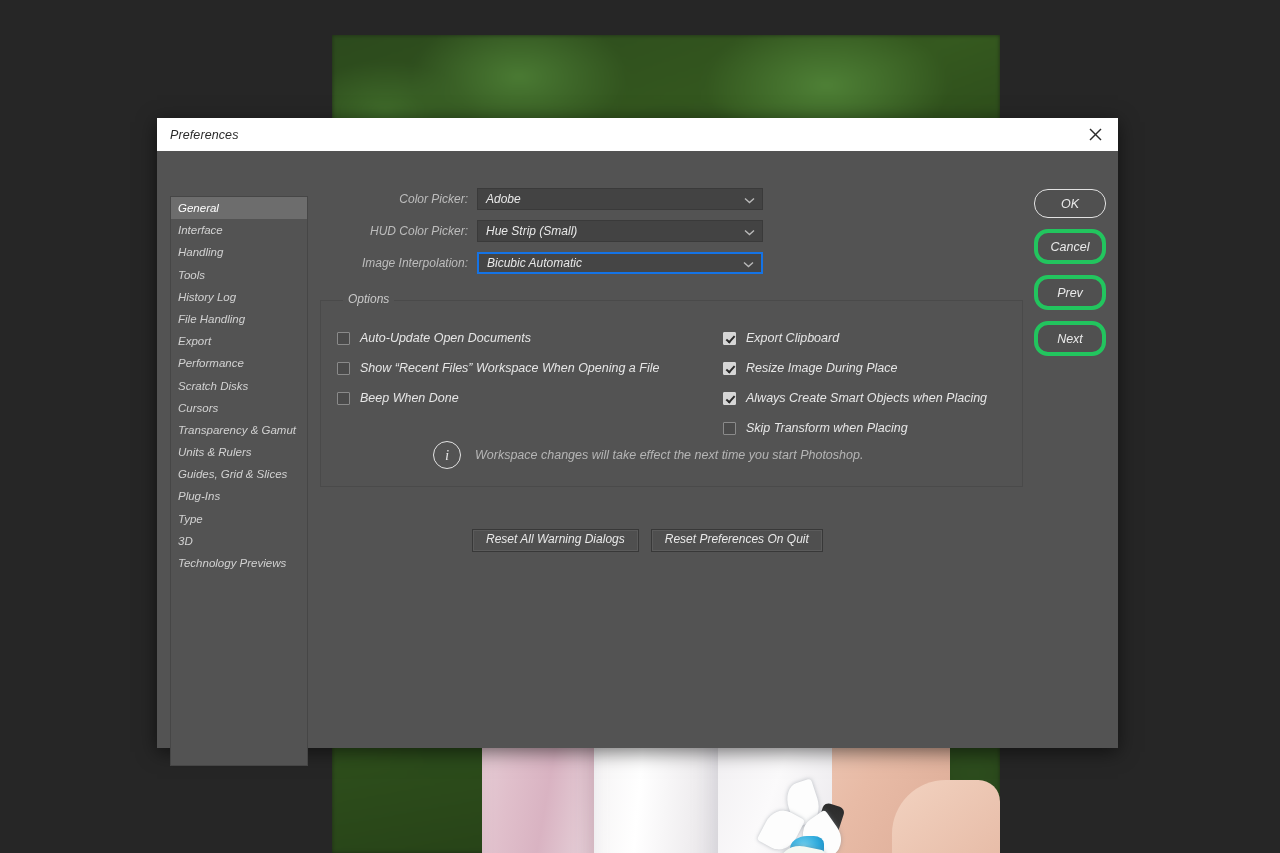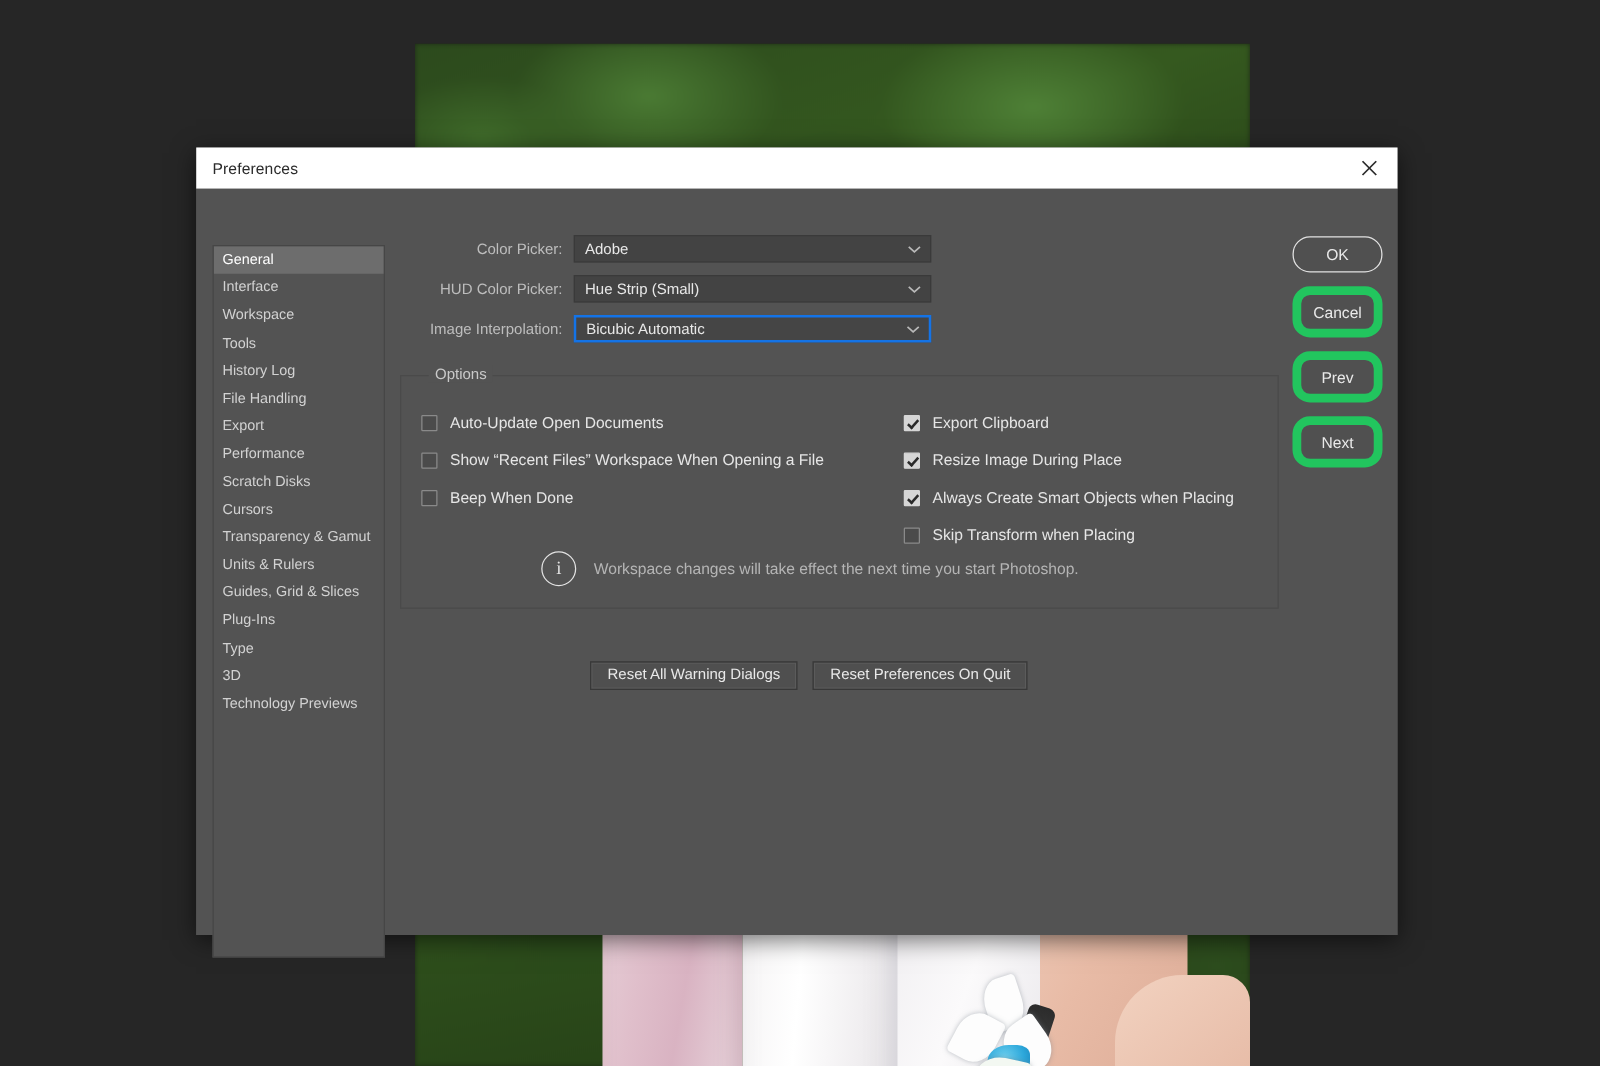--- a/index.html
+++ b/index.html
@@ -17,6 +17,7 @@
     width: 1076px;
     height: 853px;
     background: #262626;
+    font-style: italic;
   }
 
   

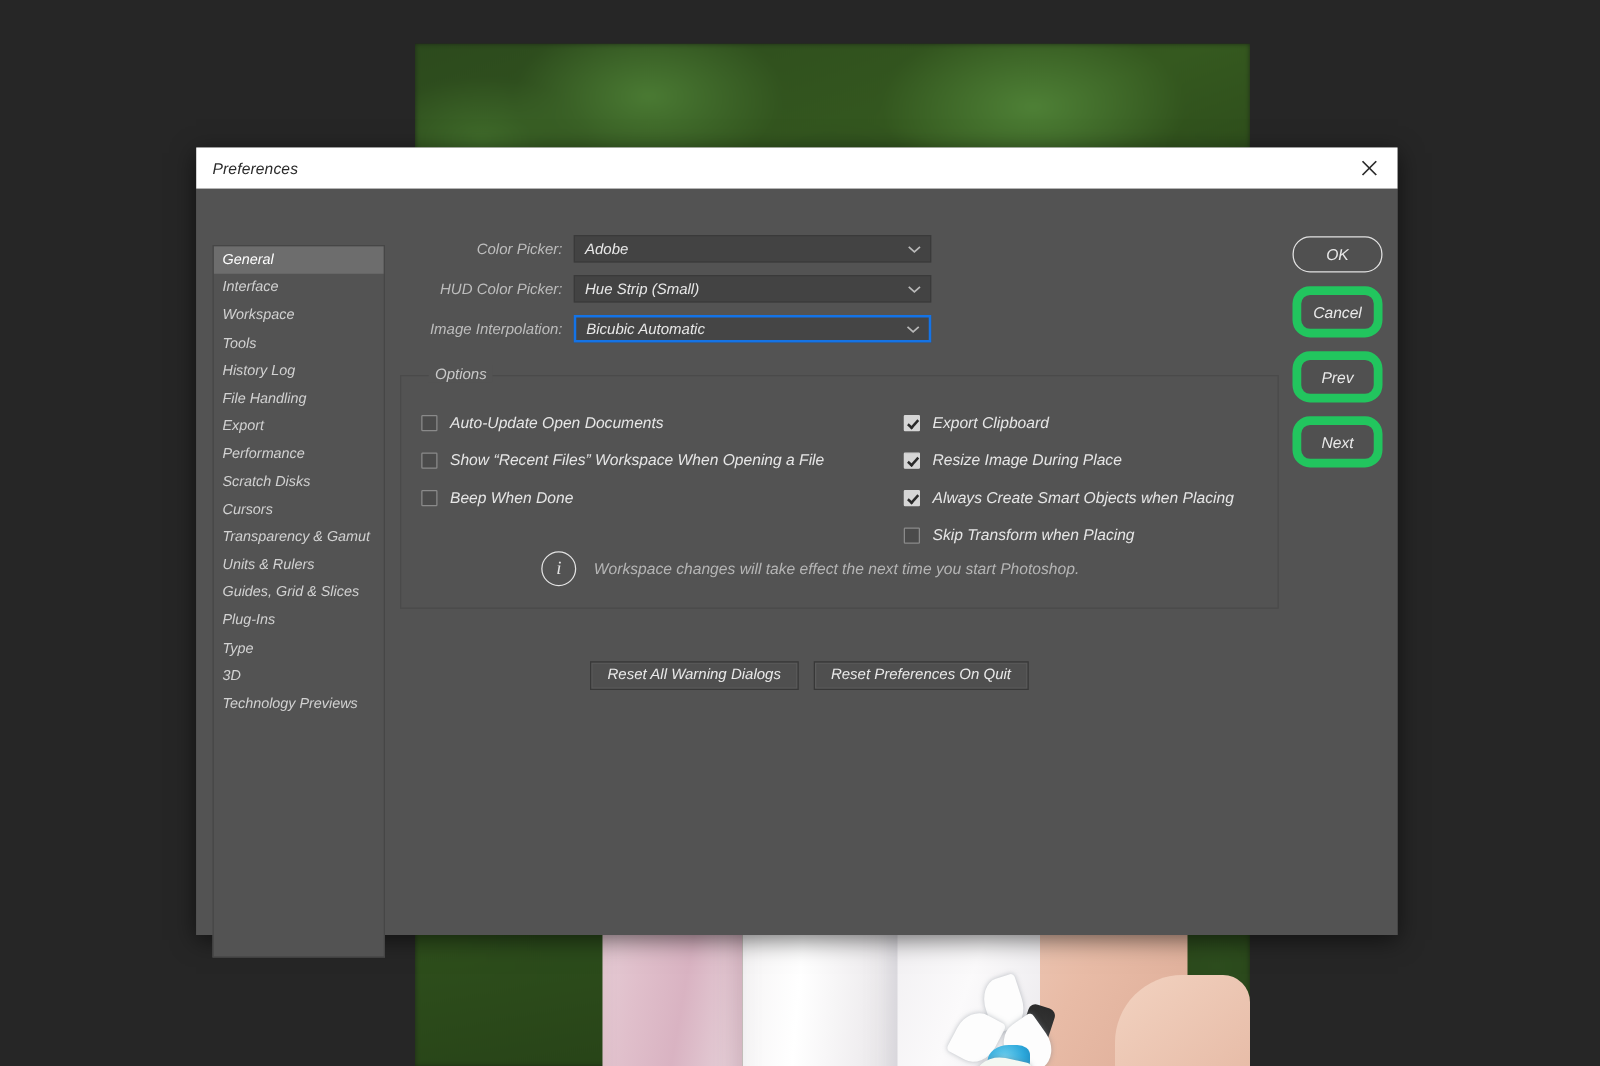--- a/index.html
+++ b/index.html
@@ -189,7 +189,7 @@
   
   .fields {
     position: absolute;
-    left: 151px;
+    left: 169px;
     top: 37px;
     width: 630px;
   }

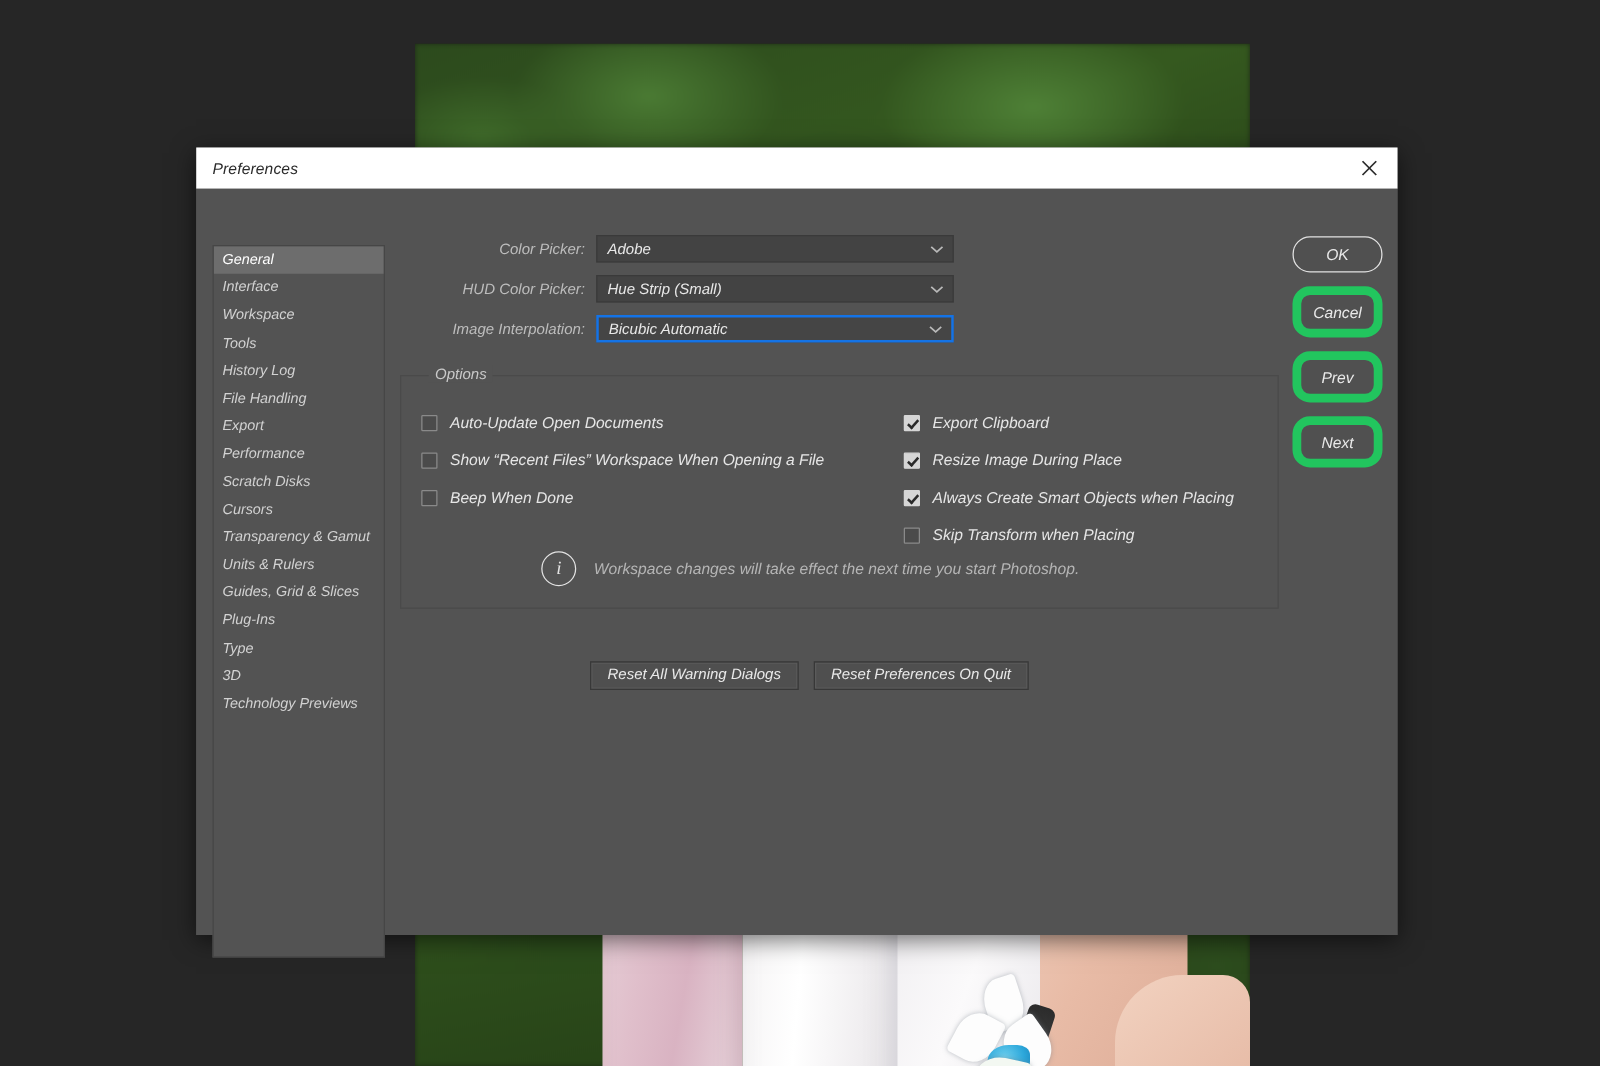--- a/index.html
+++ b/index.html
@@ -418,7 +418,7 @@
       <div class="sidebar" id="sidebar">
           <div class="side-item selected"><span>General</span></div>
           <div class="side-item"><span>Interface</span></div>
-          <div class="side-item"><span>Workspace</span></div>
+          <div class="side-item"><span>Handling</span></div>
           <div class="side-item"><span>Tools</span></div>
           <div class="side-item"><span>History Log</span></div>
           <div class="side-item"><span>File Handling</span></div>

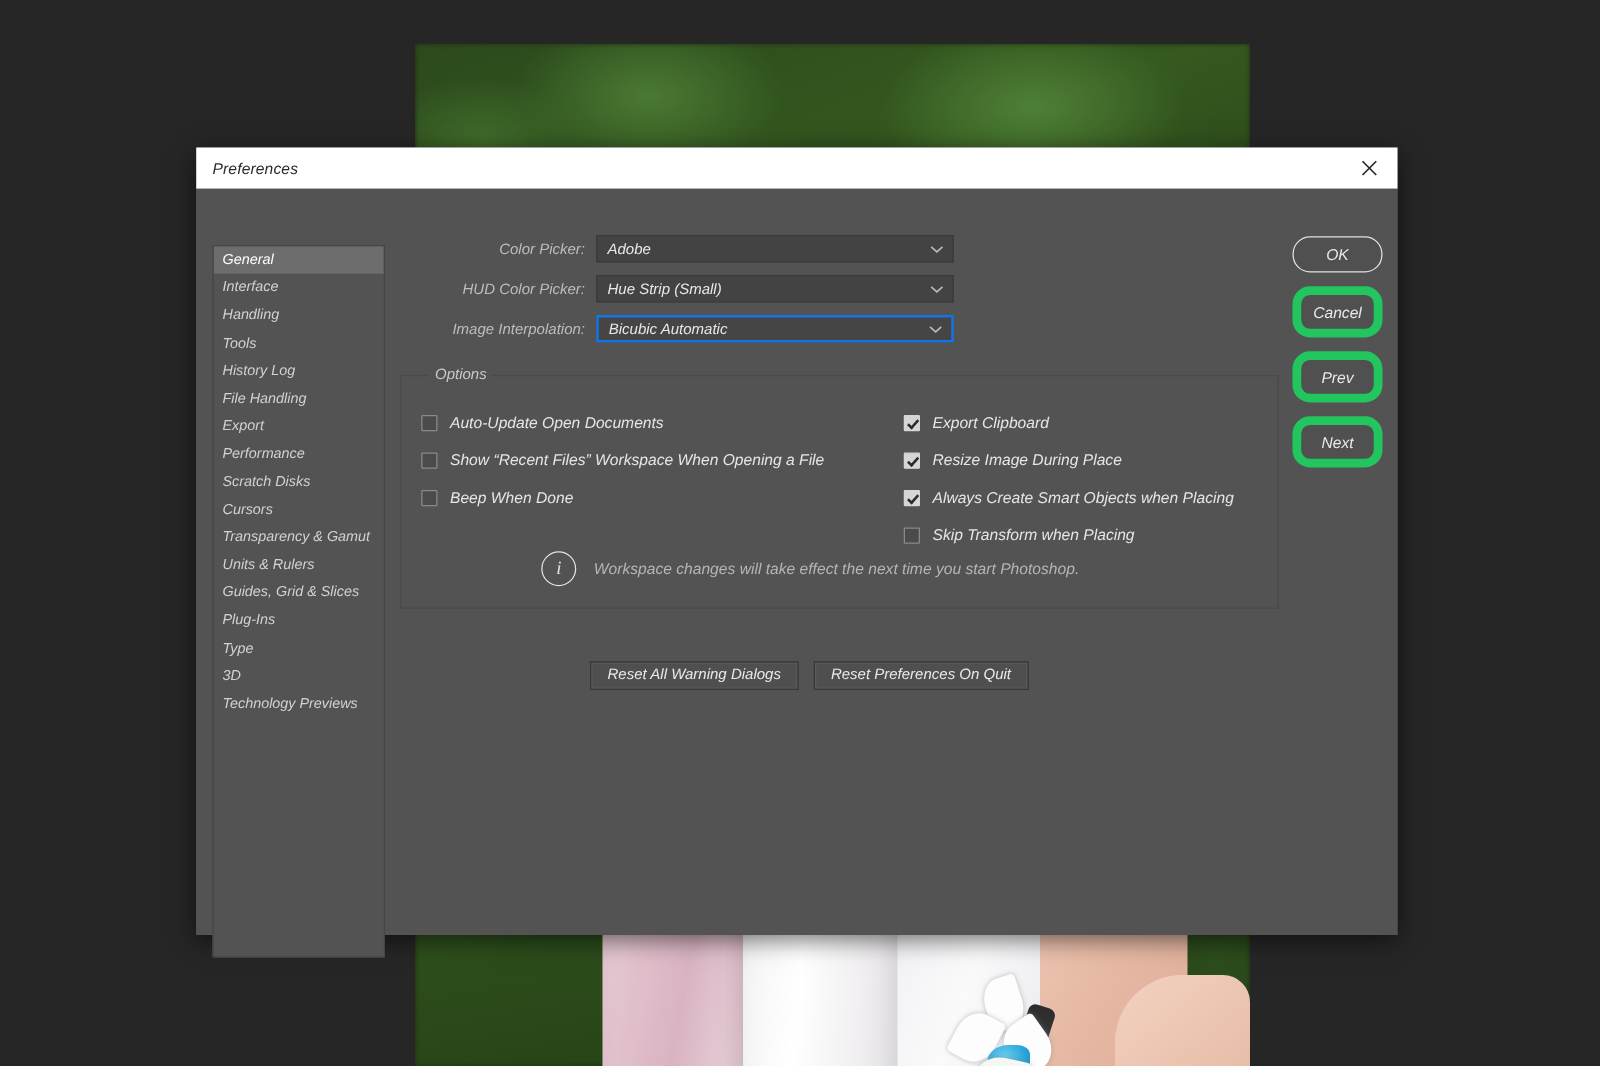--- a/index.html
+++ b/index.html
@@ -366,7 +366,7 @@
     height: 27px;
     border-radius: 14px;
     background: #505050;
-    border: 7px solid #22c55e;
+    border: 4px solid #22c55e;
     color: #e9e9e9;
     font-size: 12.5px;
     display: flex;

